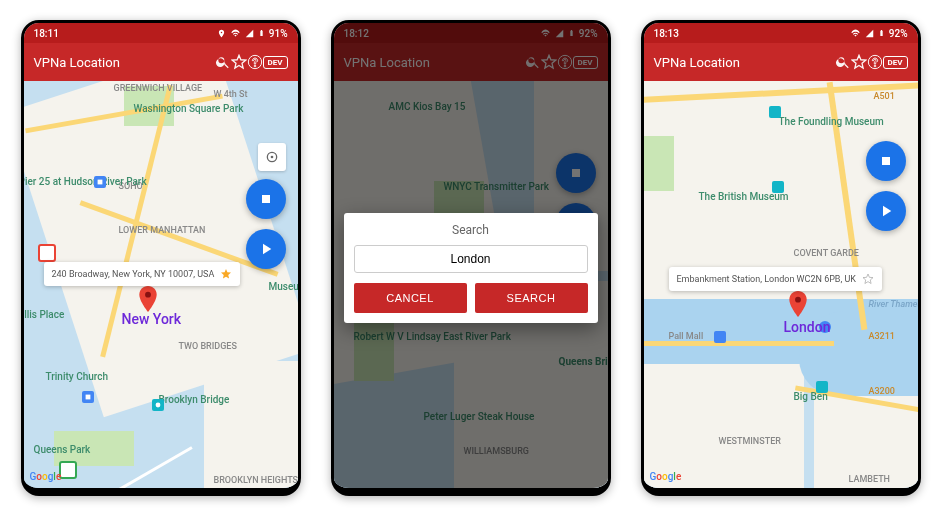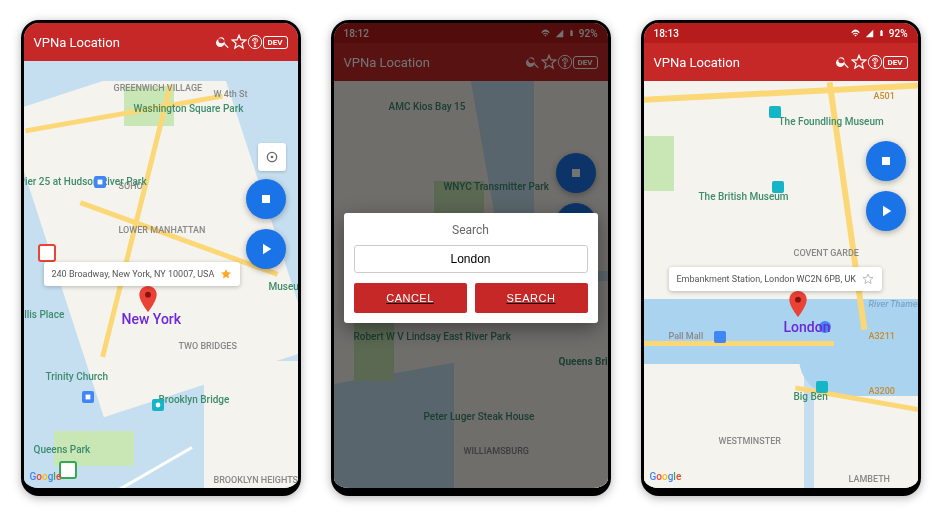--- a/index.html
+++ b/index.html
@@ -189,6 +189,24 @@
 <body>
 
 <div class="phone phone1">
+  <div class="status-bar">
+    <span>18:11</span>
+    <span class="status-right">
+      <svg width="9" height="9" viewBox="0 0 24 24">
+          <path d="M12 2C8 2 5 5 5 9c0 5 7 13 7 13s7-8 7-13c0-4-3-7-7-7zm0 9a2 2 0 110-4 2 2 0 010 4z"></path>
+        </svg>
+      <svg width="11" height="9" viewBox="0 0 24 24">
+          <path d="M1 9l2 2c5-5 13-5 18 0l2-2C16-1 8-1 1 9zm8 8l3 3 3-3c-2-2-4-2-6 0zm-4-4l2 2c3-3 7-3 10 0l2-2c-4-4-10-4-14 0z"></path>
+        </svg>
+      <svg width="9" height="9" viewBox="0 0 24 24">
+          <path d="M2 22h20V2z"></path>
+        </svg>
+      <svg width="7" height="10" viewBox="0 0 24 24">
+          <path d="M15 4h-1V2h-4v2H9c-1 0-1 0-1 1v16c0 1 0 1 1 1h6c1 0 1 0 1-1V5c0-1 0-1-1-1z"></path>
+        </svg>
+      <span>91%</span>
+    </span>
+  </div>
   <div class="app-bar">
     <span class="app-title">VPNa Location</span>
     <svg width="16" height="16" viewBox="0 0 24 24">

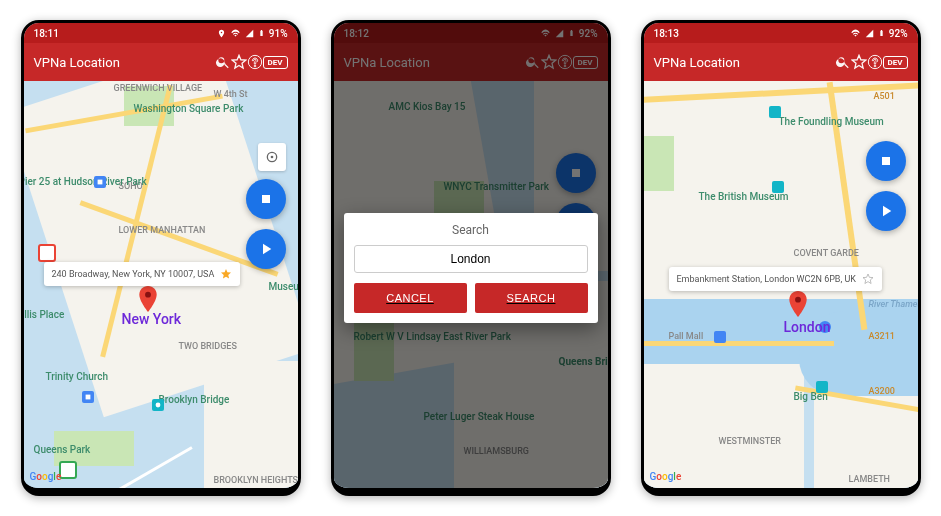--- a/index.html
+++ b/index.html
@@ -167,7 +167,7 @@
       text-align: center;
       margin-bottom: 10px;
     }
-    .dialog-btns { display: flex; gap: 8px; text-decoration: underline; }
+    .dialog-btns { display: flex; gap: 8px; }
     .dialog-btn {
       flex: 1;
       background: #c62828;

